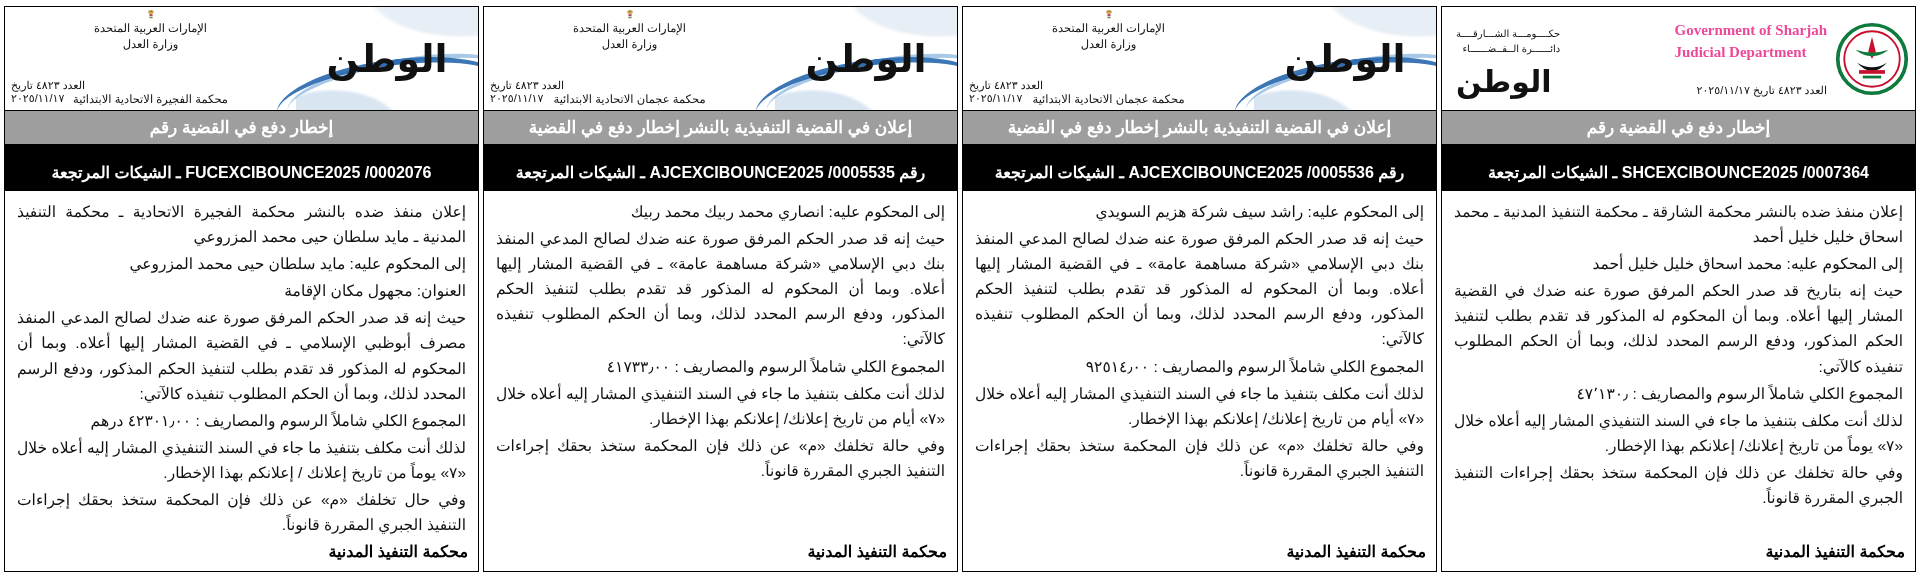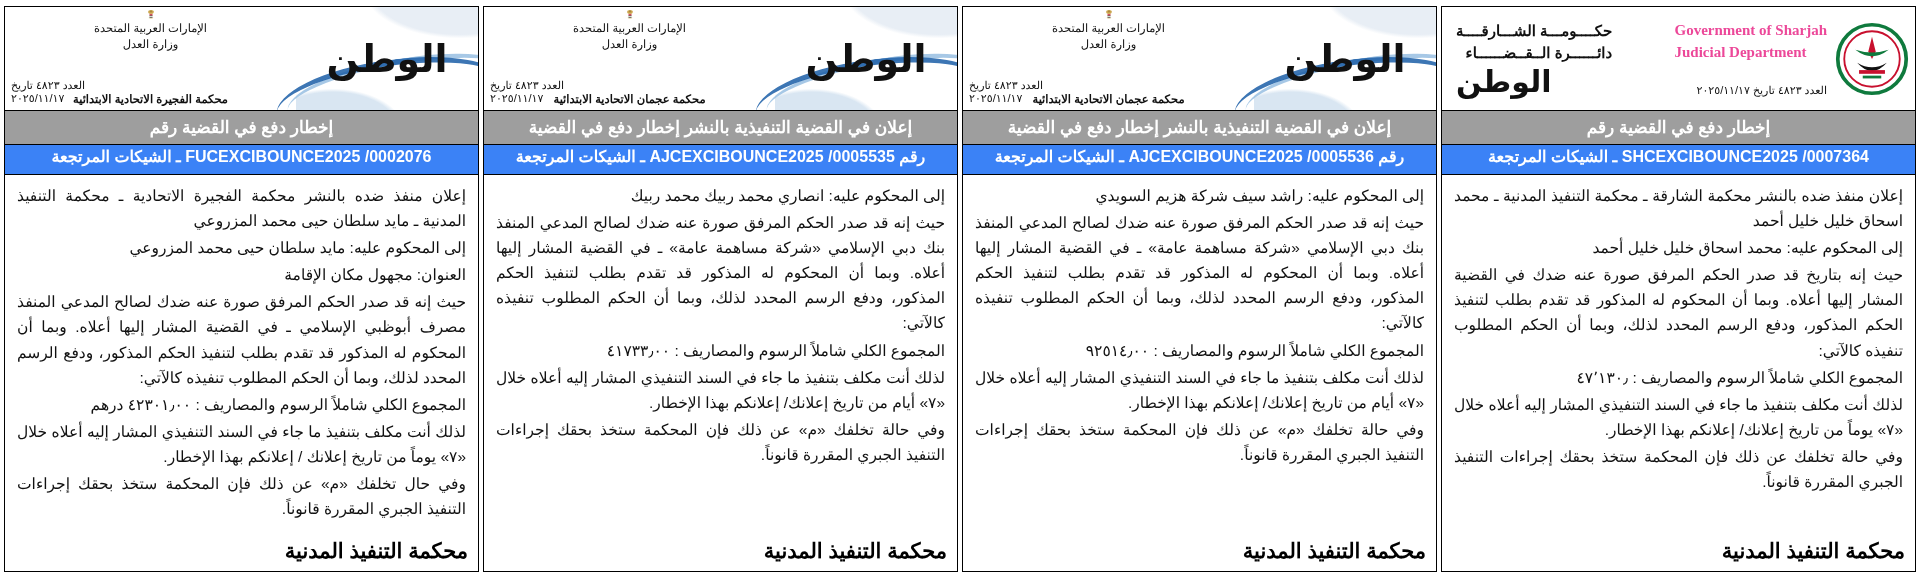--- a/index.html
+++ b/index.html
@@ -132,8 +132,8 @@
     font-weight:bold;
   }
   .sh-ar{
-    font-size:15px;
-    font-weight:bold;
+    font-size:10px;
+    font-weight:normal;
     text-align:right;
     line-height:1.45;
     letter-spacing:1px;

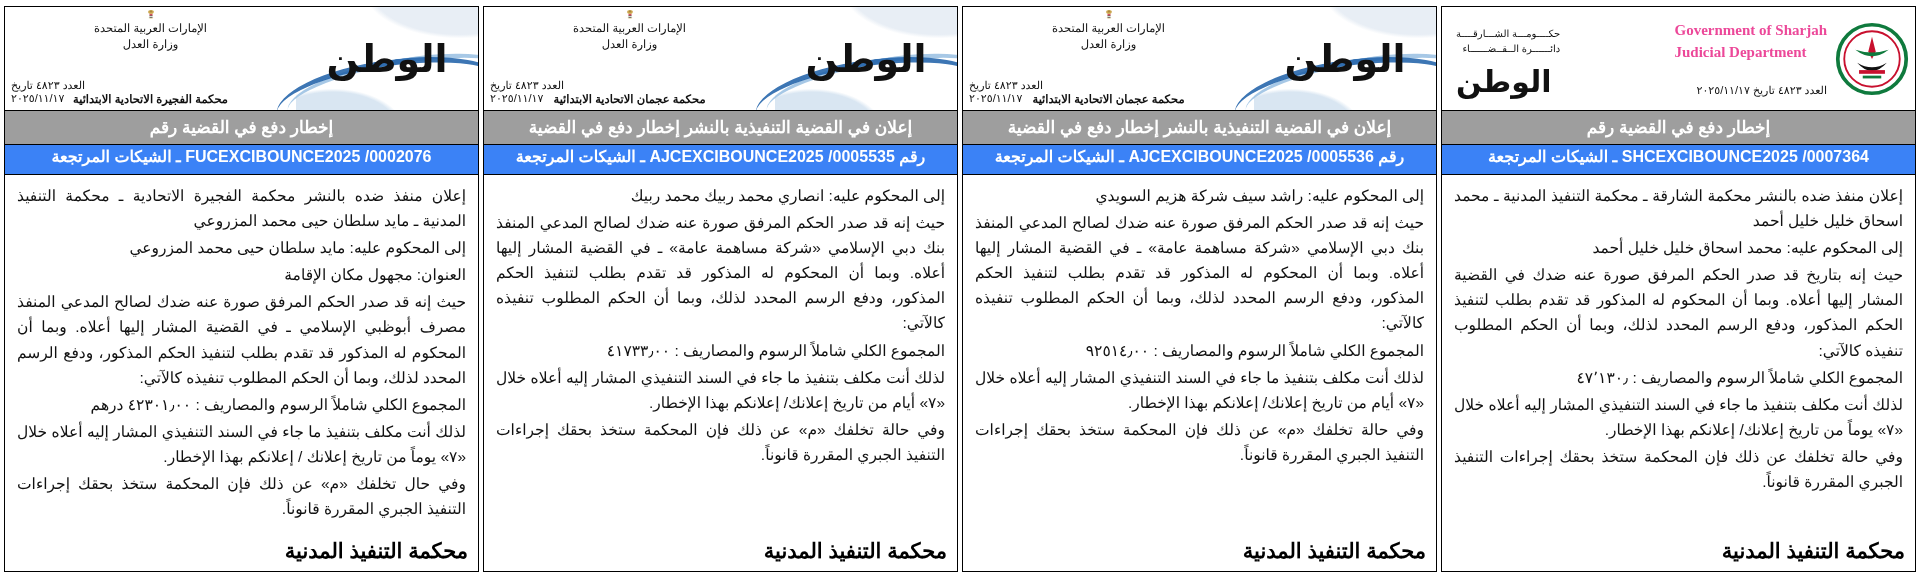--- a/index.html
+++ b/index.html
@@ -108,7 +108,7 @@
     line-height:1.25;
     white-space:nowrap;
   }
-  .mast-line.b{font-weight:bold;margin-top:38px;}
+  .mast-line.b{font-weight:normal;margin-top:38px;}
   .issue{
     position:absolute;
     bottom:4px;

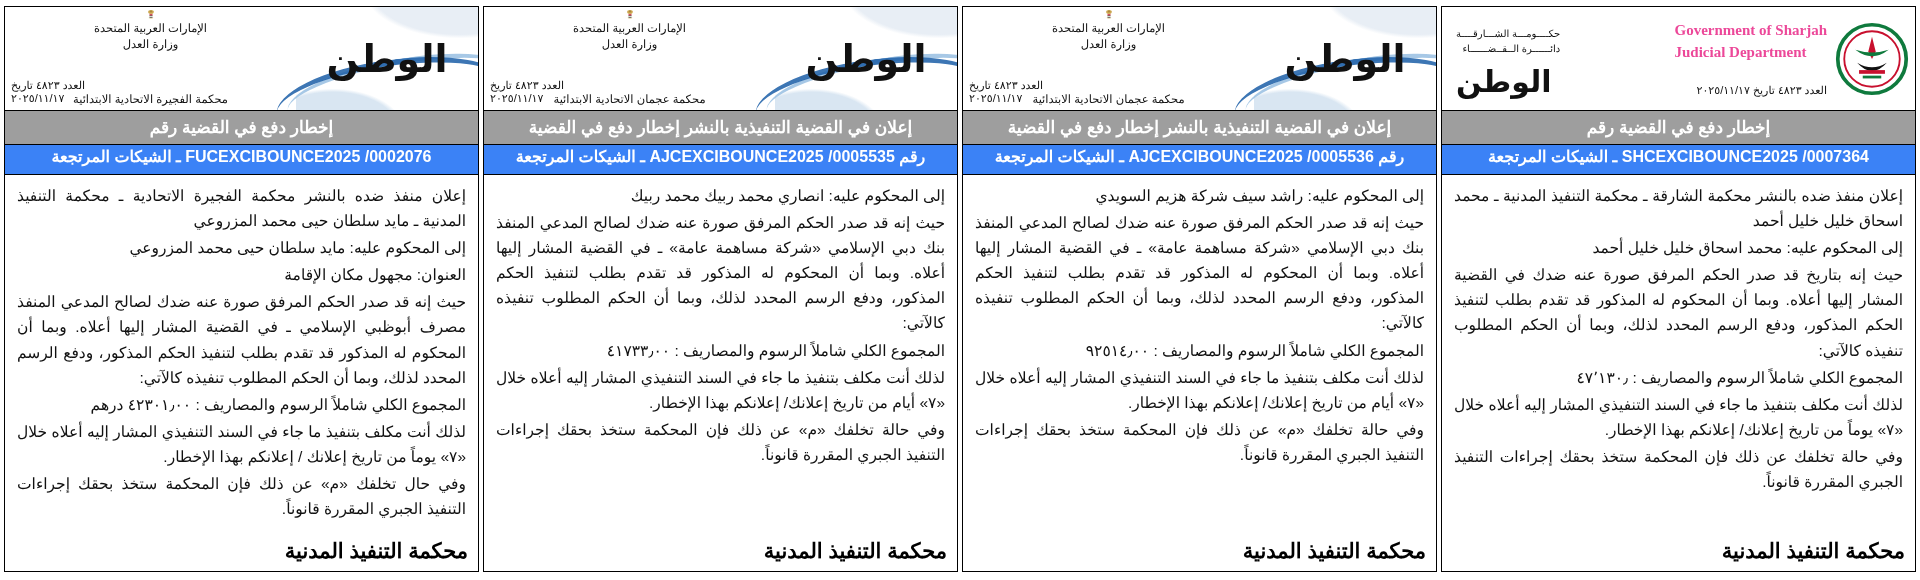--- a/index.html
+++ b/index.html
@@ -167,12 +167,12 @@
     border-bottom:1px solid #000;
   }
   .case-bar{
-    background:#3b82f6;
+    background:#000000;
     color:#fff;
     text-align:center;
     font-size:16px;
     font-weight:bold;
-    padding:2px 6px 6px;
+    padding:18px 6px 6px;
     line-height:1.3;
     border-bottom:1px solid #000;
     direction:rtl;

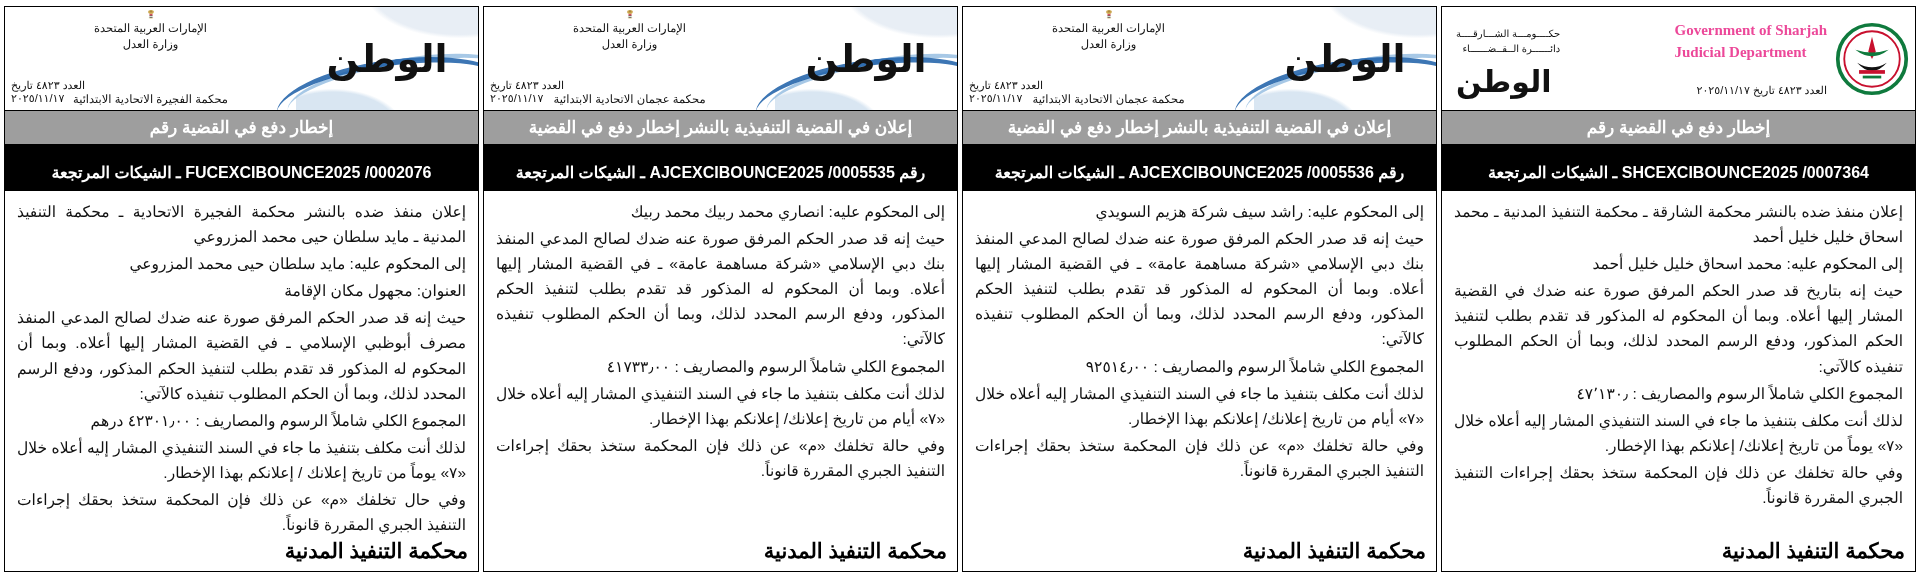--- a/index.html
+++ b/index.html
@@ -202,7 +202,7 @@
     box-sizing:border-box;
   }
   .stamp{
-    font-size:21px;
+    font-size:16px;
     font-weight:bold;
     color:#000;
     letter-spacing:0px;

